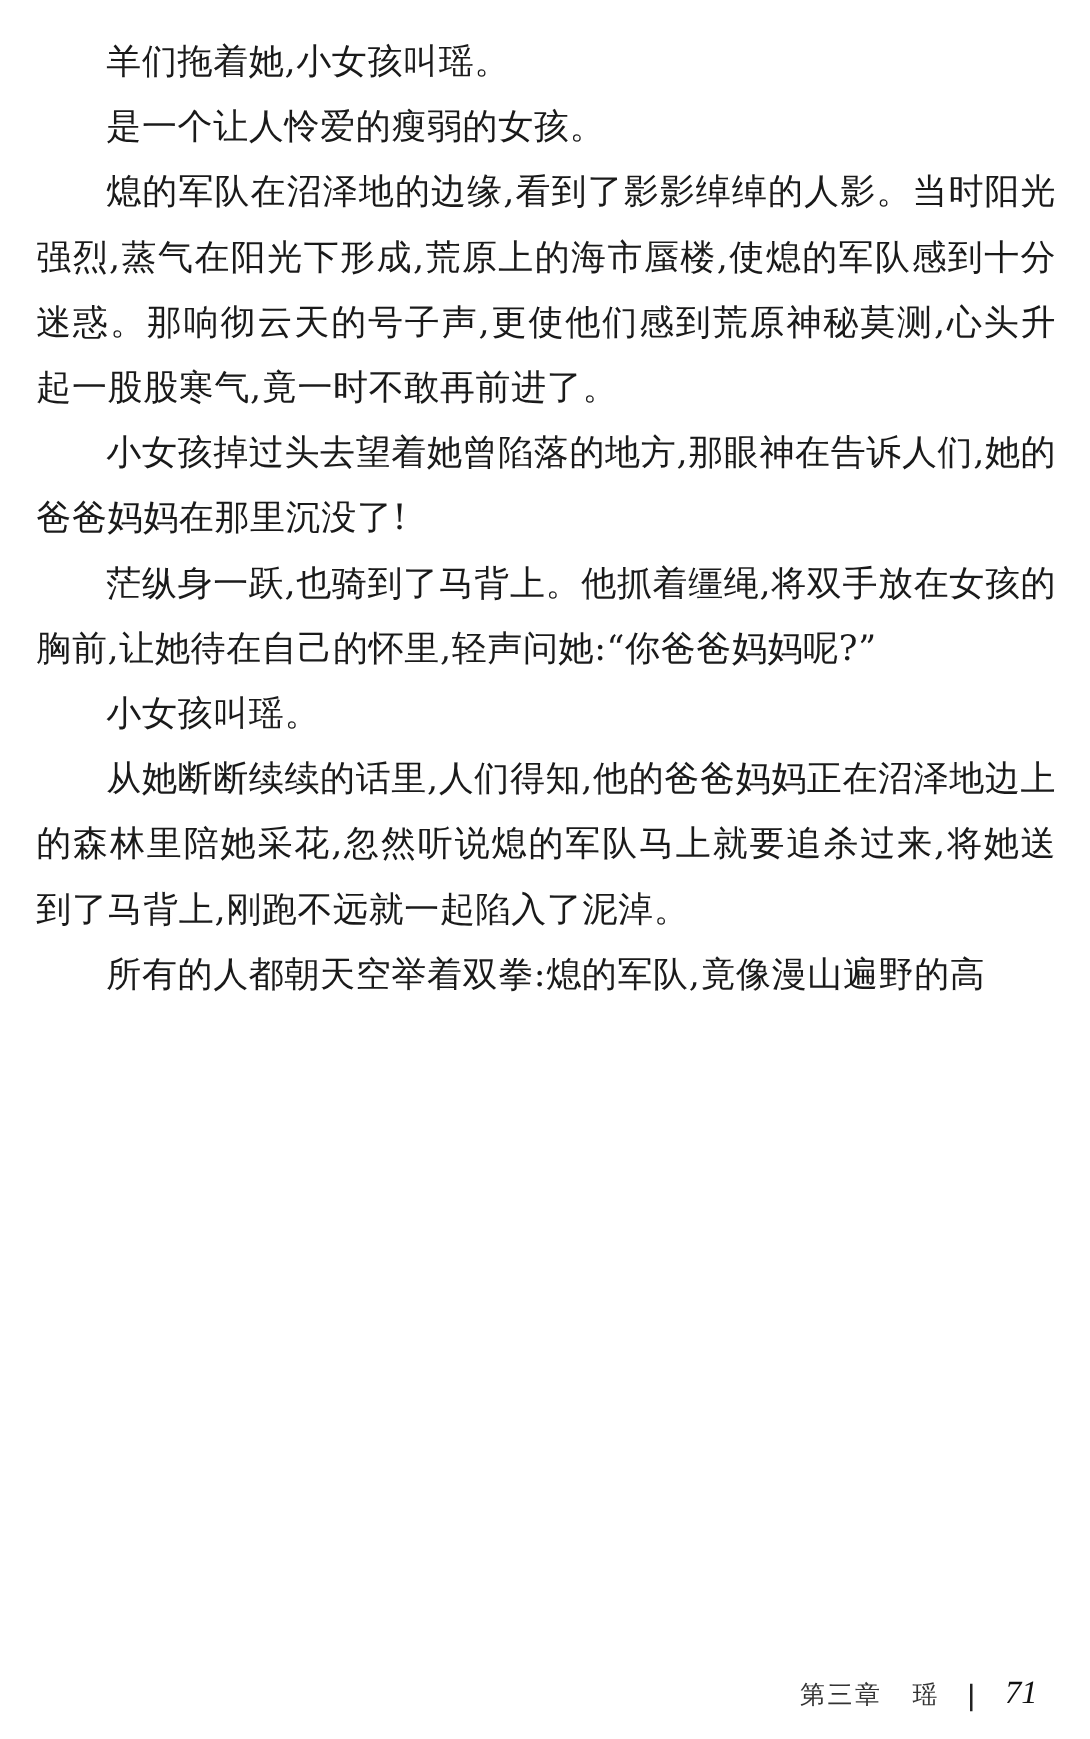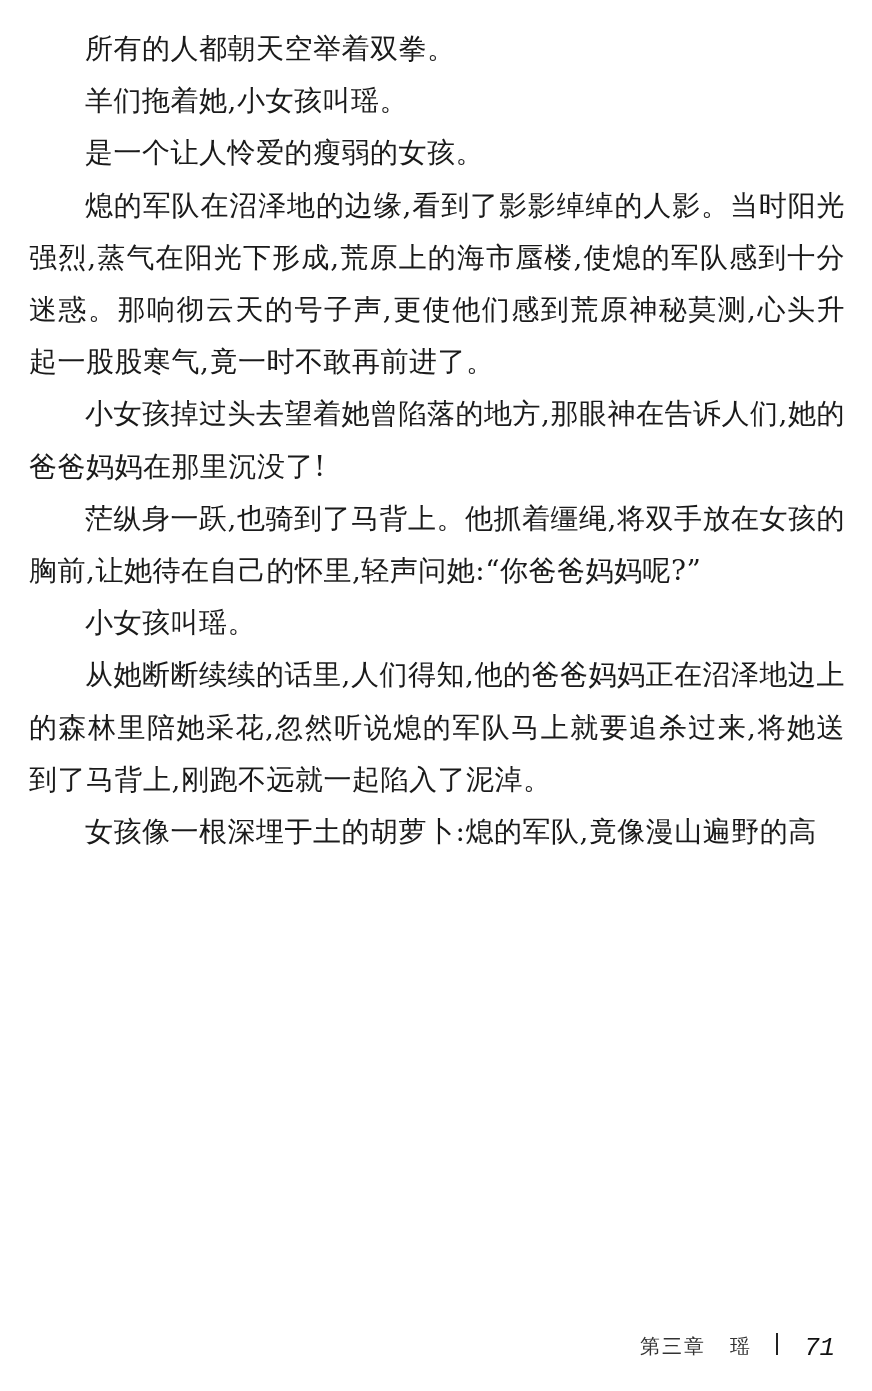--- a/index.html
+++ b/index.html
@@ -26,7 +26,6 @@
 <body>
 
 <div class="page">
-  <p>所有的人都朝天空举着双拳。</p>
   <p>羊们拖着她,小女孩叫瑶。</p>
   <p>是一个让人怜爱的瘦弱的女孩。</p>
   <p>熄的军队在沼泽地的边缘,看到了影影绰绰的人影。当时阳光强烈,蒸气在阳光下形成,荒原上的海市蜃楼,使熄的军队感到十分迷惑。那响彻云天的号子声,更使他们感到荒原神秘莫测,心头升起一股股寒气,竟一时不敢再前进了。</p>

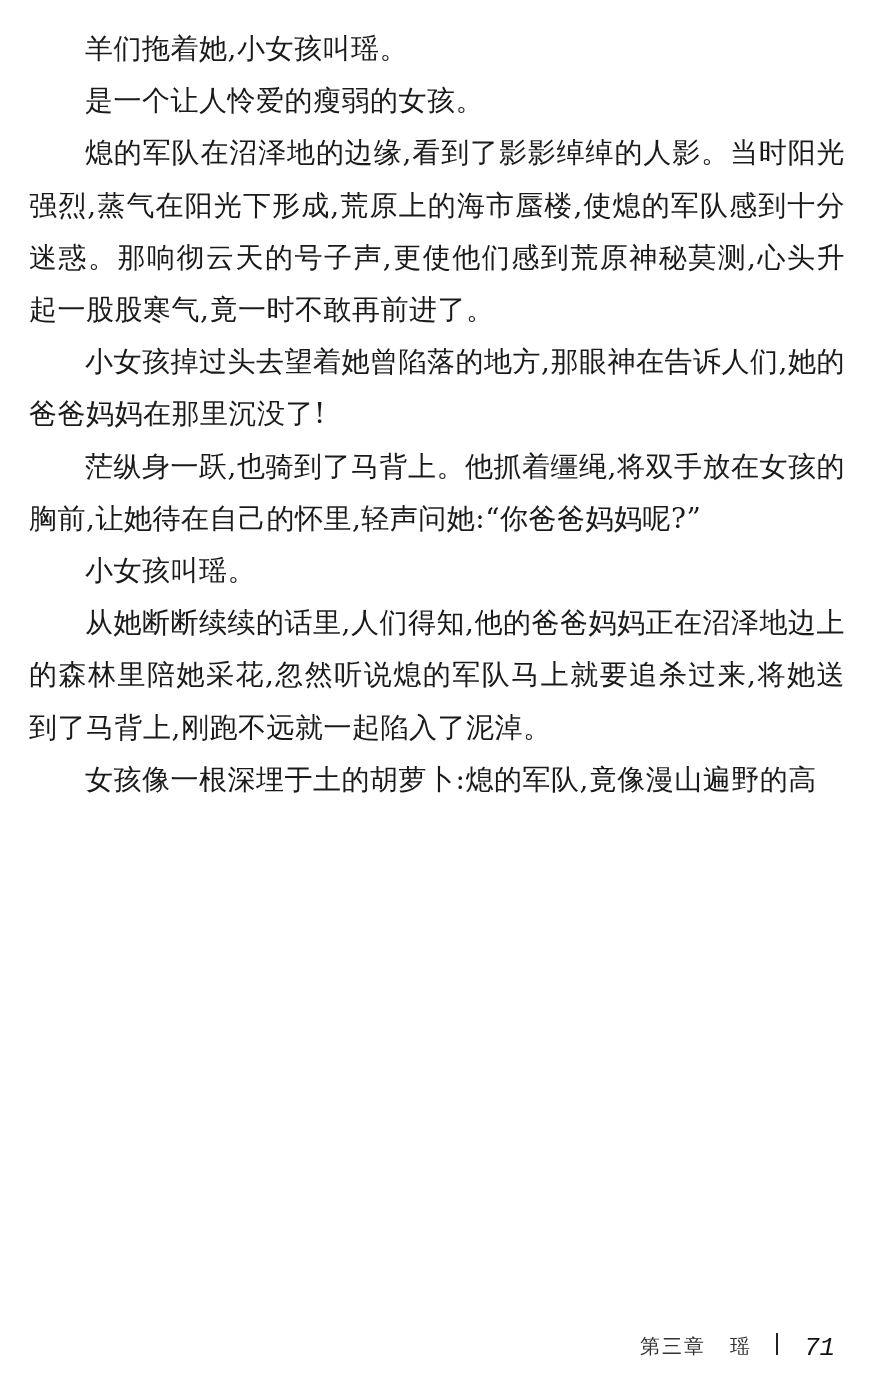--- a/index.html
+++ b/index.html
@@ -33,7 +33,7 @@
   <p>茫纵身一跃,也骑到了马背上。他抓着缰绳,将双手放在女孩的胸前,让她待在自己的怀里,轻声问她:“你爸爸妈妈呢?”</p>
   <p>小女孩叫瑶。</p>
   <p>从她断断续续的话里,人们得知,他的爸爸妈妈正在沼泽地边上的森林里陪她采花,忽然听说熄的军队马上就要追杀过来,将她送到了马背上,刚跑不远就一起陷入了泥淖。</p>
-  <p>女孩像一根深埋于土的胡萝卜:熄的军队,竟像漫山遍野的高</p>
+  <p>所有的人都朝天空举着双拳:熄的军队,竟像漫山遍野的高</p>
 </div>
 
 <div class="footer">

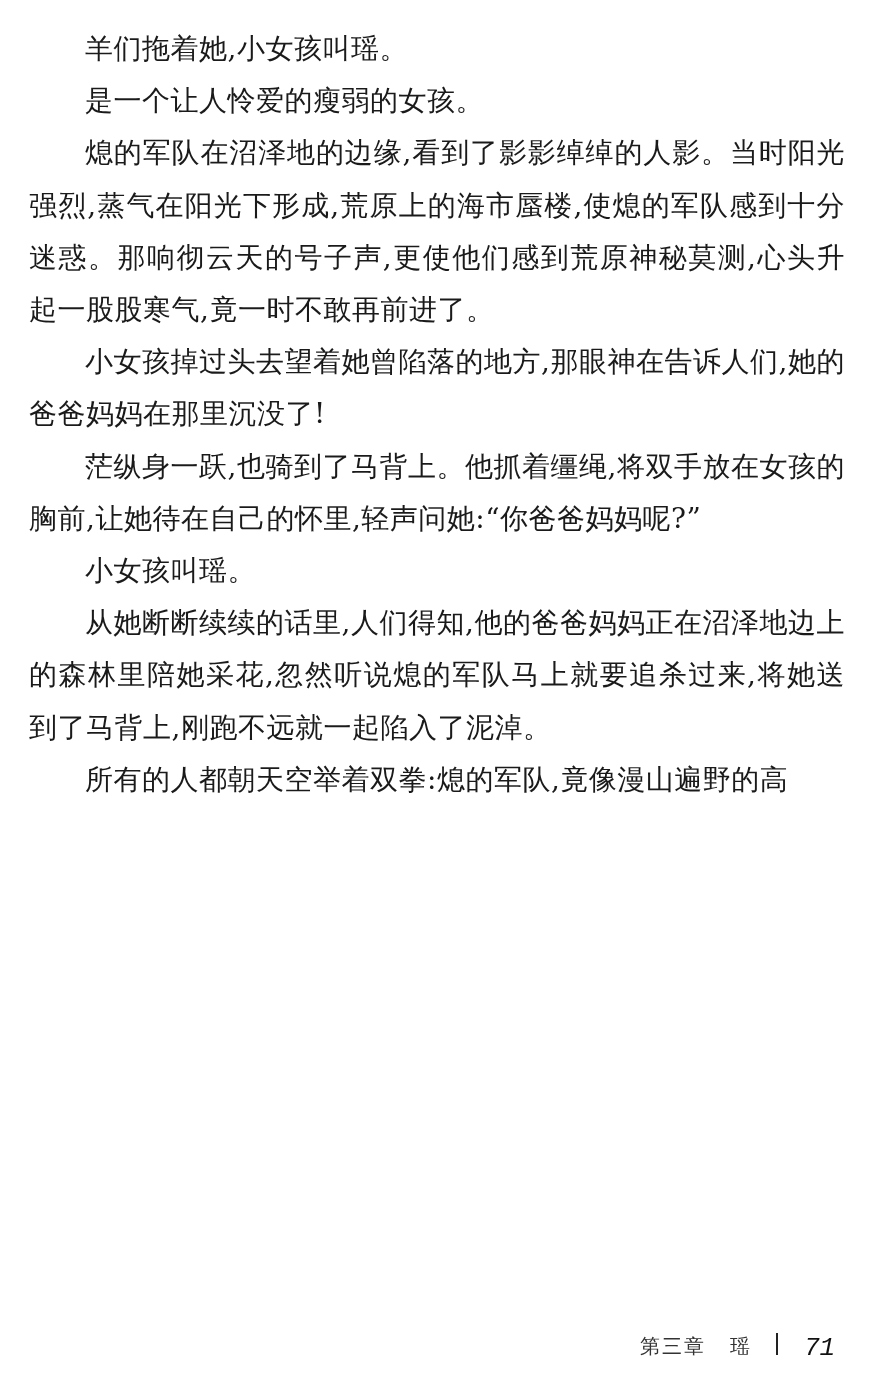--- a/index.html
+++ b/index.html
@@ -13,7 +13,7 @@
   .page p { margin: 0; text-indent: 56px; letter-spacing: 0.5px; }
   .footer {
     position: absolute; top: 1333px; left: 640px; height: 36px;
-    display: flex; align-items: flex-start;
+    display: flex; align-items: flex-end;
     font-family: "DejaVu Serif", "Liberation Serif", serif;
     color: #333;
   }

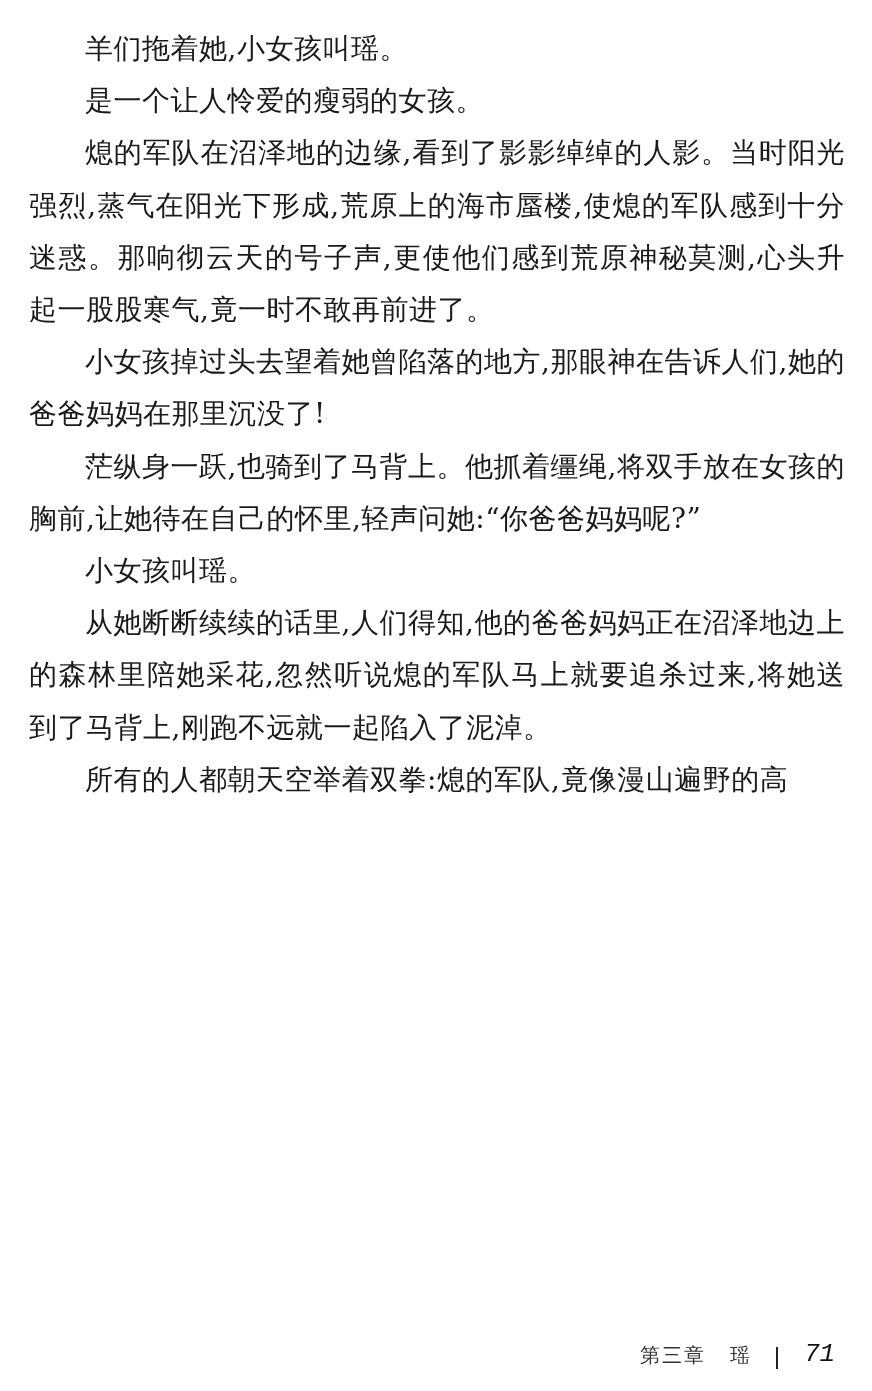--- a/index.html
+++ b/index.html
@@ -20,7 +20,7 @@
   .chapter { font-size: 20px; letter-spacing: 2px; }
   .chapter-title { font-size: 20px; margin-left: 24px; }
   .sep { width: 2px; height: 22px; background: #222; margin: 0 26px 0 26px; }
-  .page-num { font-family: Liberation Mono, monospace; font-style: italic; font-size: 26px; color: #111; }
+  .page-num { font-family: Liberation Serif, serif; font-style: italic; font-size: 26px; color: #111; }
 </style>
 </head>
 <body>

